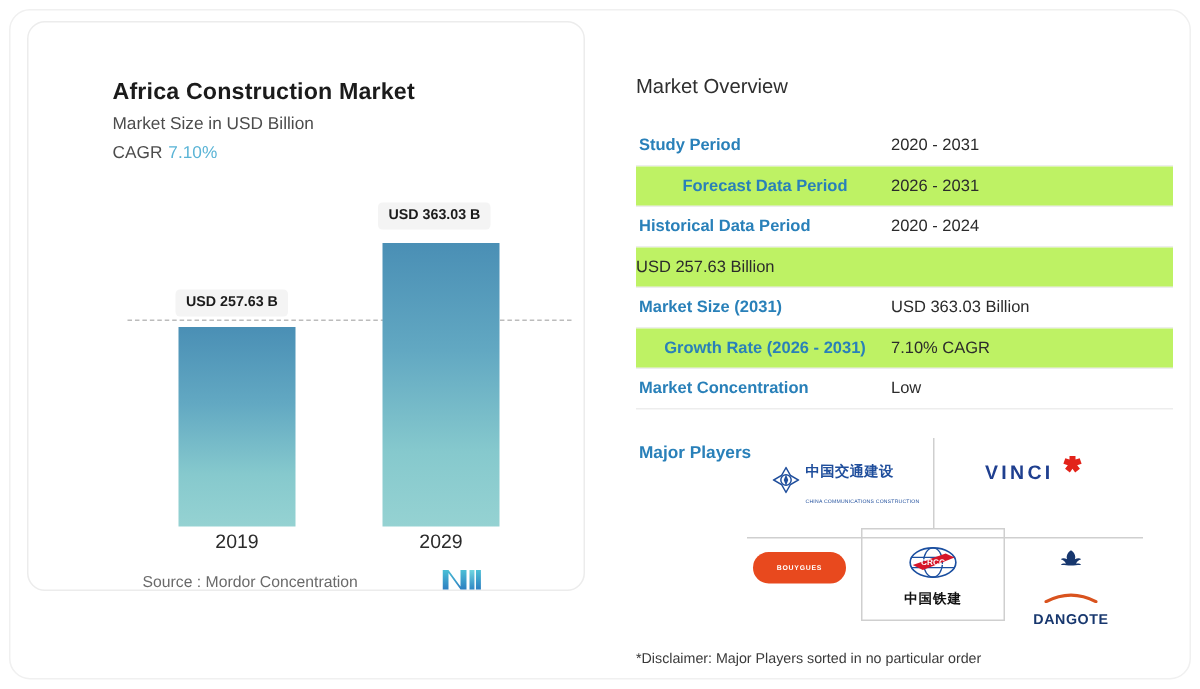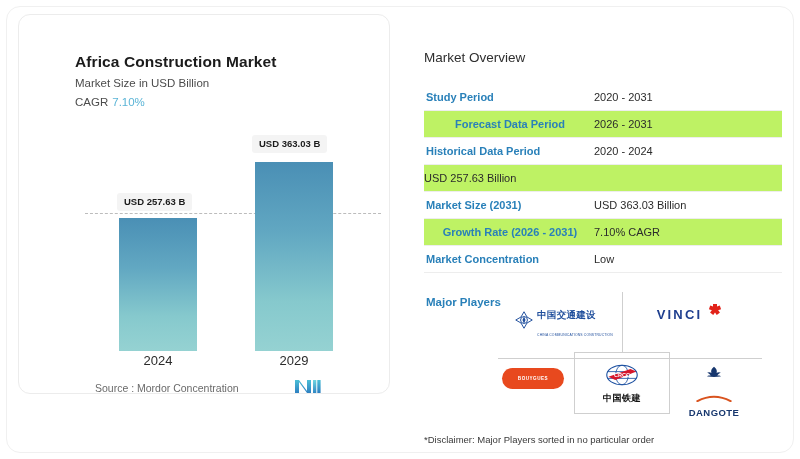--- a/index.html
+++ b/index.html
@@ -225,7 +225,7 @@
     </div>
 
     <div class="x-labels">
-      <div class="x-label x2026">2024</div>
+      <div class="x-label x2026">2019</div>
       <div class="x-label x2031">2029</div>
     </div>
 

